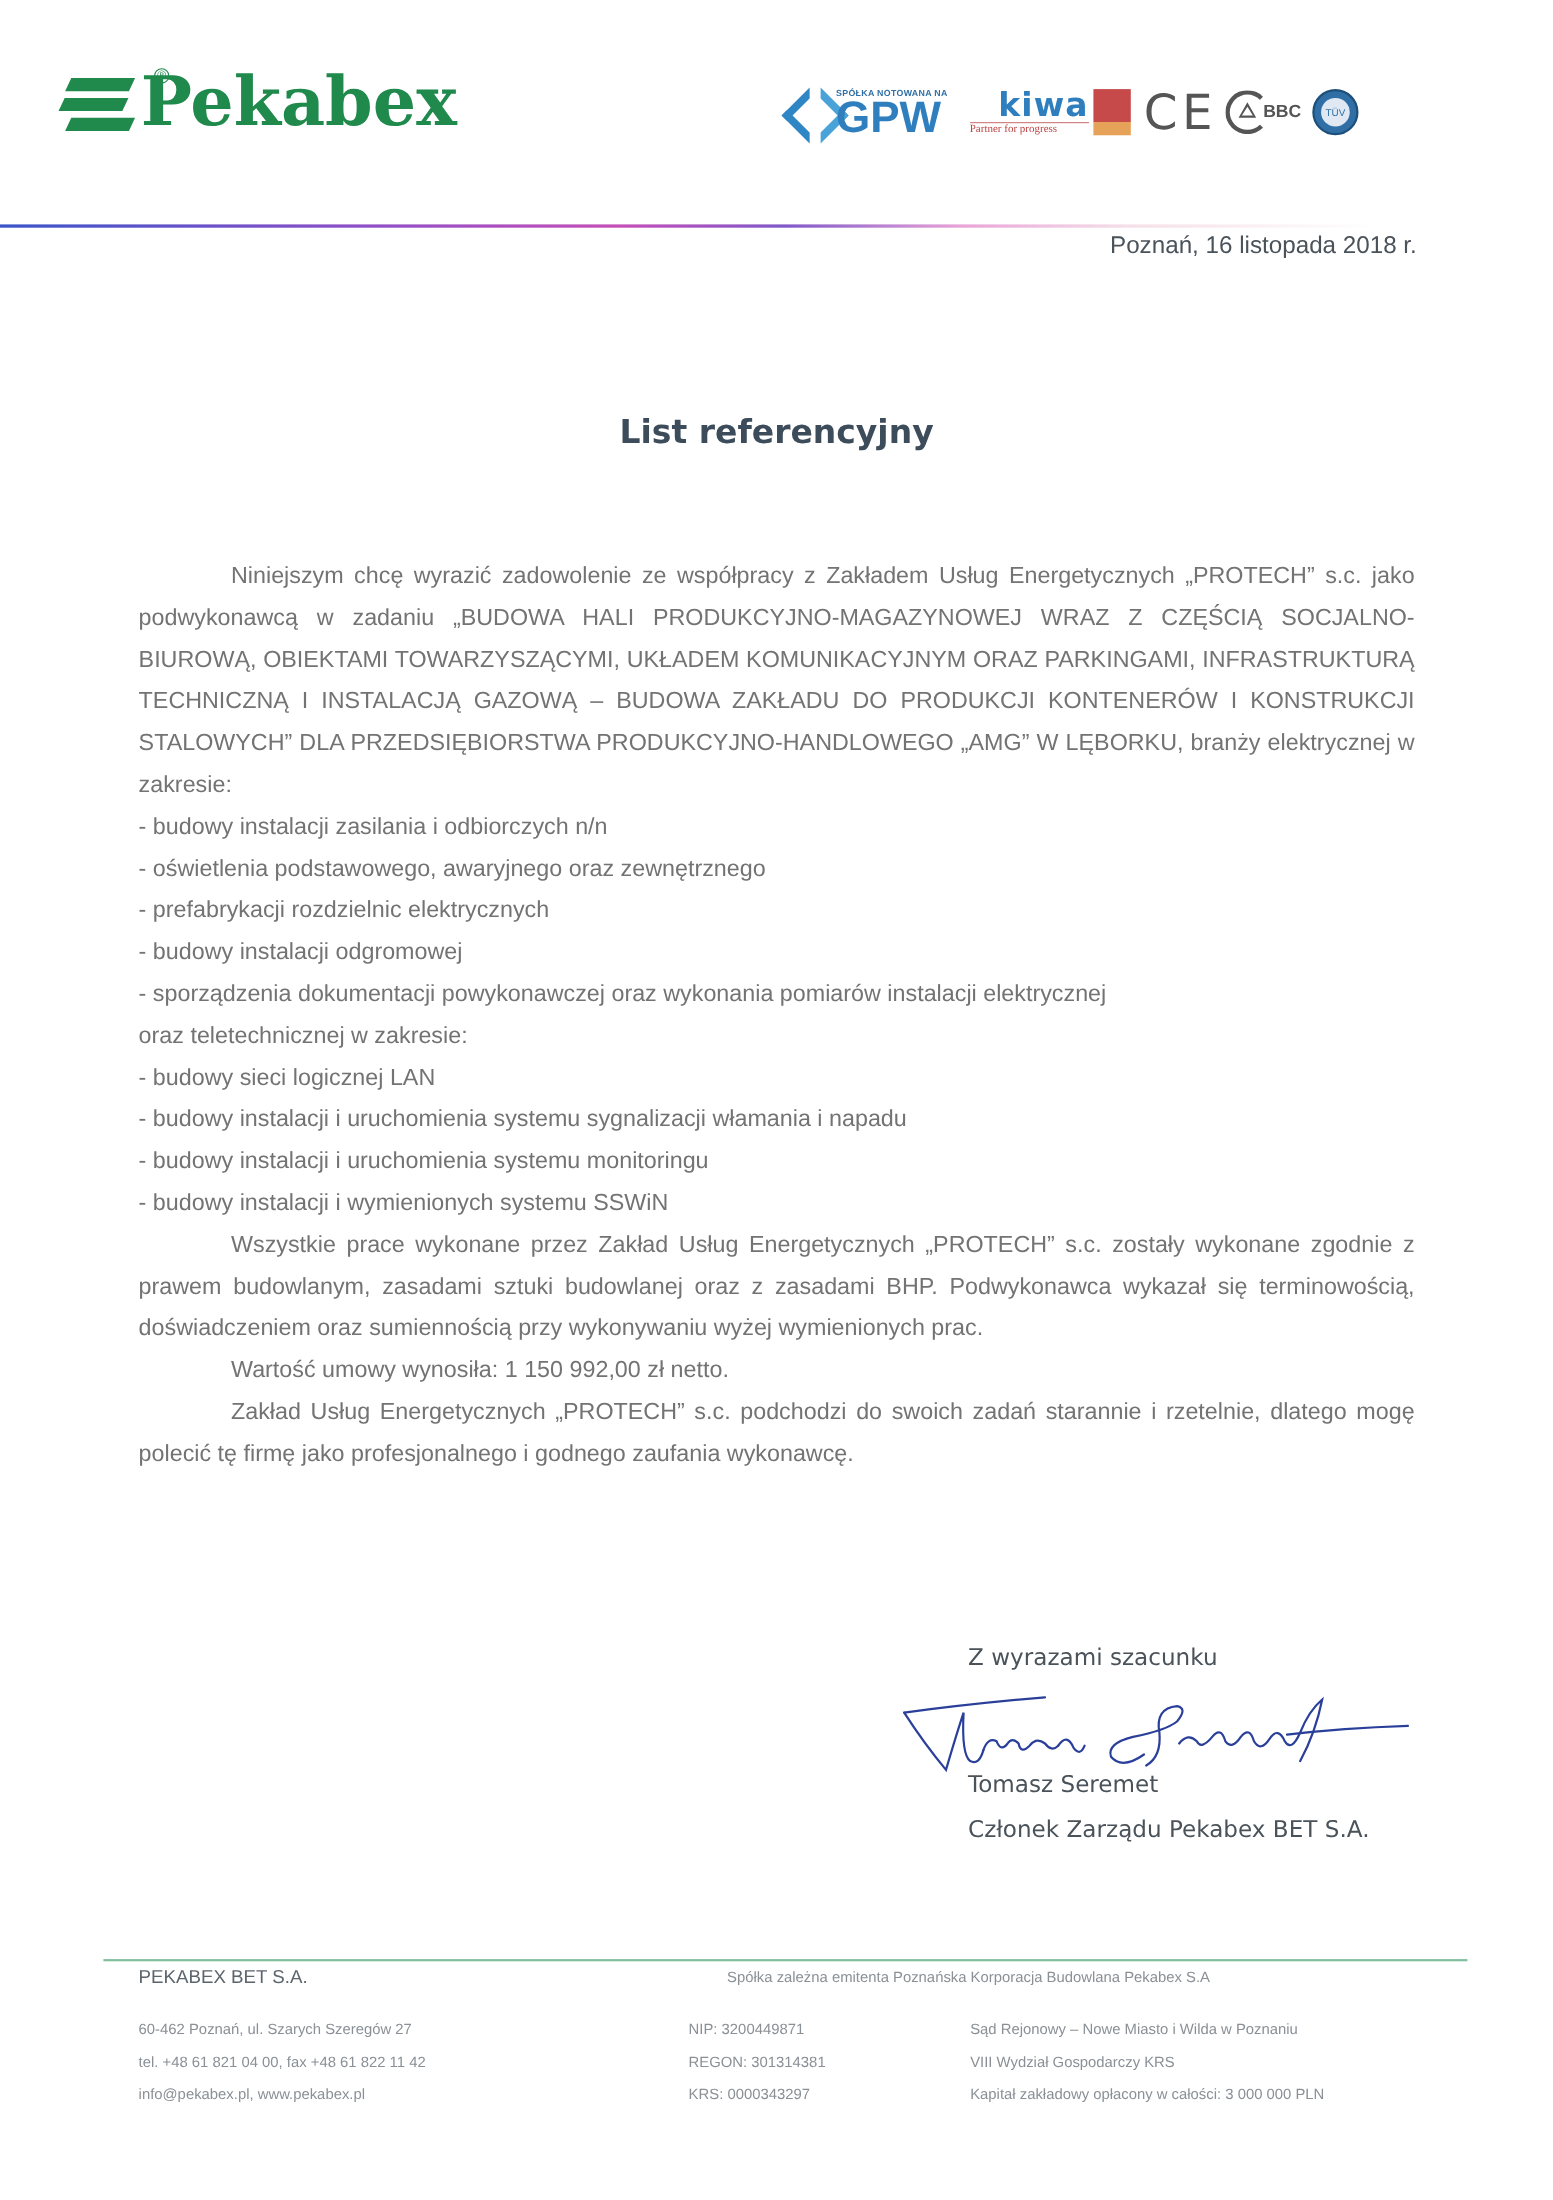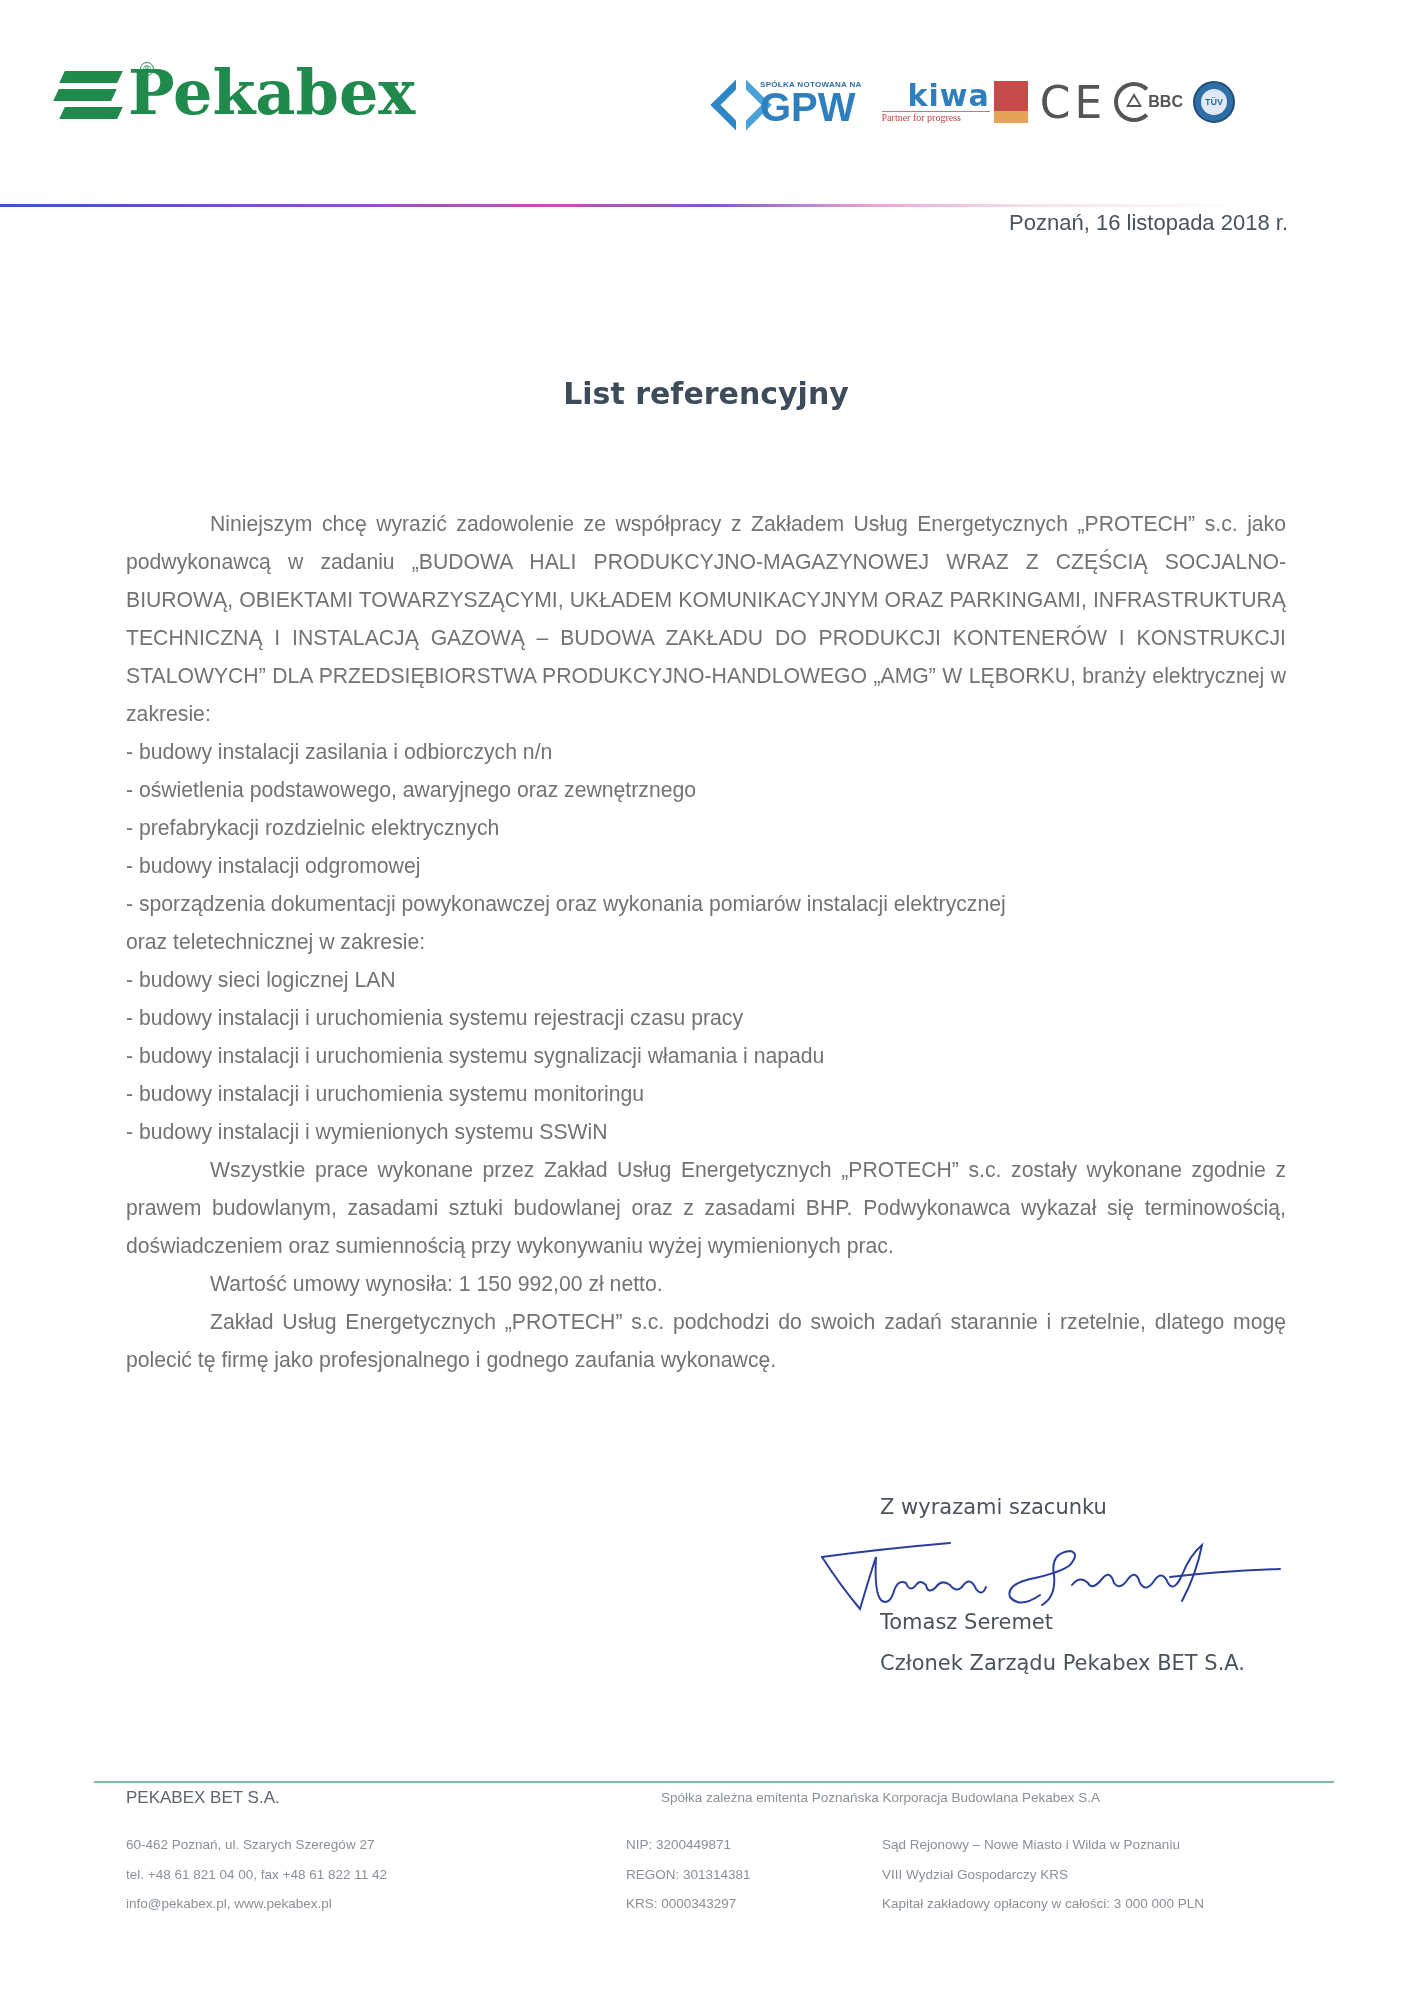--- a/index.html
+++ b/index.html
@@ -35,7 +35,7 @@
   .bbc-tri { position: absolute; left: 8px; top: 7px; width: 0; height: 0; border-left: 8px solid transparent; border-right: 8px solid transparent; border-bottom: 14px solid #555; }
   .bbc-tri::after { content: ""; position: absolute; left: -5px; top: 4px; border-left: 5px solid transparent; border-right: 5px solid transparent; border-bottom: 8px solid #fff; }
   .bbc-t { font-size: 16px; font-weight: bold; color: #555; margin-left: -6px; }
-  .tuv { margin-left: 10px; width: 38px; height: 38px; border-radius: 50%; background: #2f6fa5; color: #fff; font-size: 11px; font-weight: bold; display: flex; align-items: center; justify-content: center; border: 2px solid #1e4f7a; }
+  .tuv { margin-left: 10px; width: 38px; height: 38px; border-radius: 50%; background: #2f6fa5; color: #fff; font-size: 11px; font-weight: normal; display: flex; align-items: center; justify-content: center; border: 2px solid #1e4f7a; }
   .tuv span { background: #dfe8f3; color: #2f6fa5; border-radius: 50%; width: 26px; height: 26px; display: flex; align-items: center; justify-content: center; font-size: 9px; }
 
   .header-rule { left: 0px; top: 204px; width: 1250px; height: 3px; background: linear-gradient(90deg, #3a55c8 0%, #8a4fc8 25%, #c54fb8 45%, #8058c8 57%, #e9a4d8 70%, #f5dfe8 82%, rgba(255,255,255,0) 100%); }

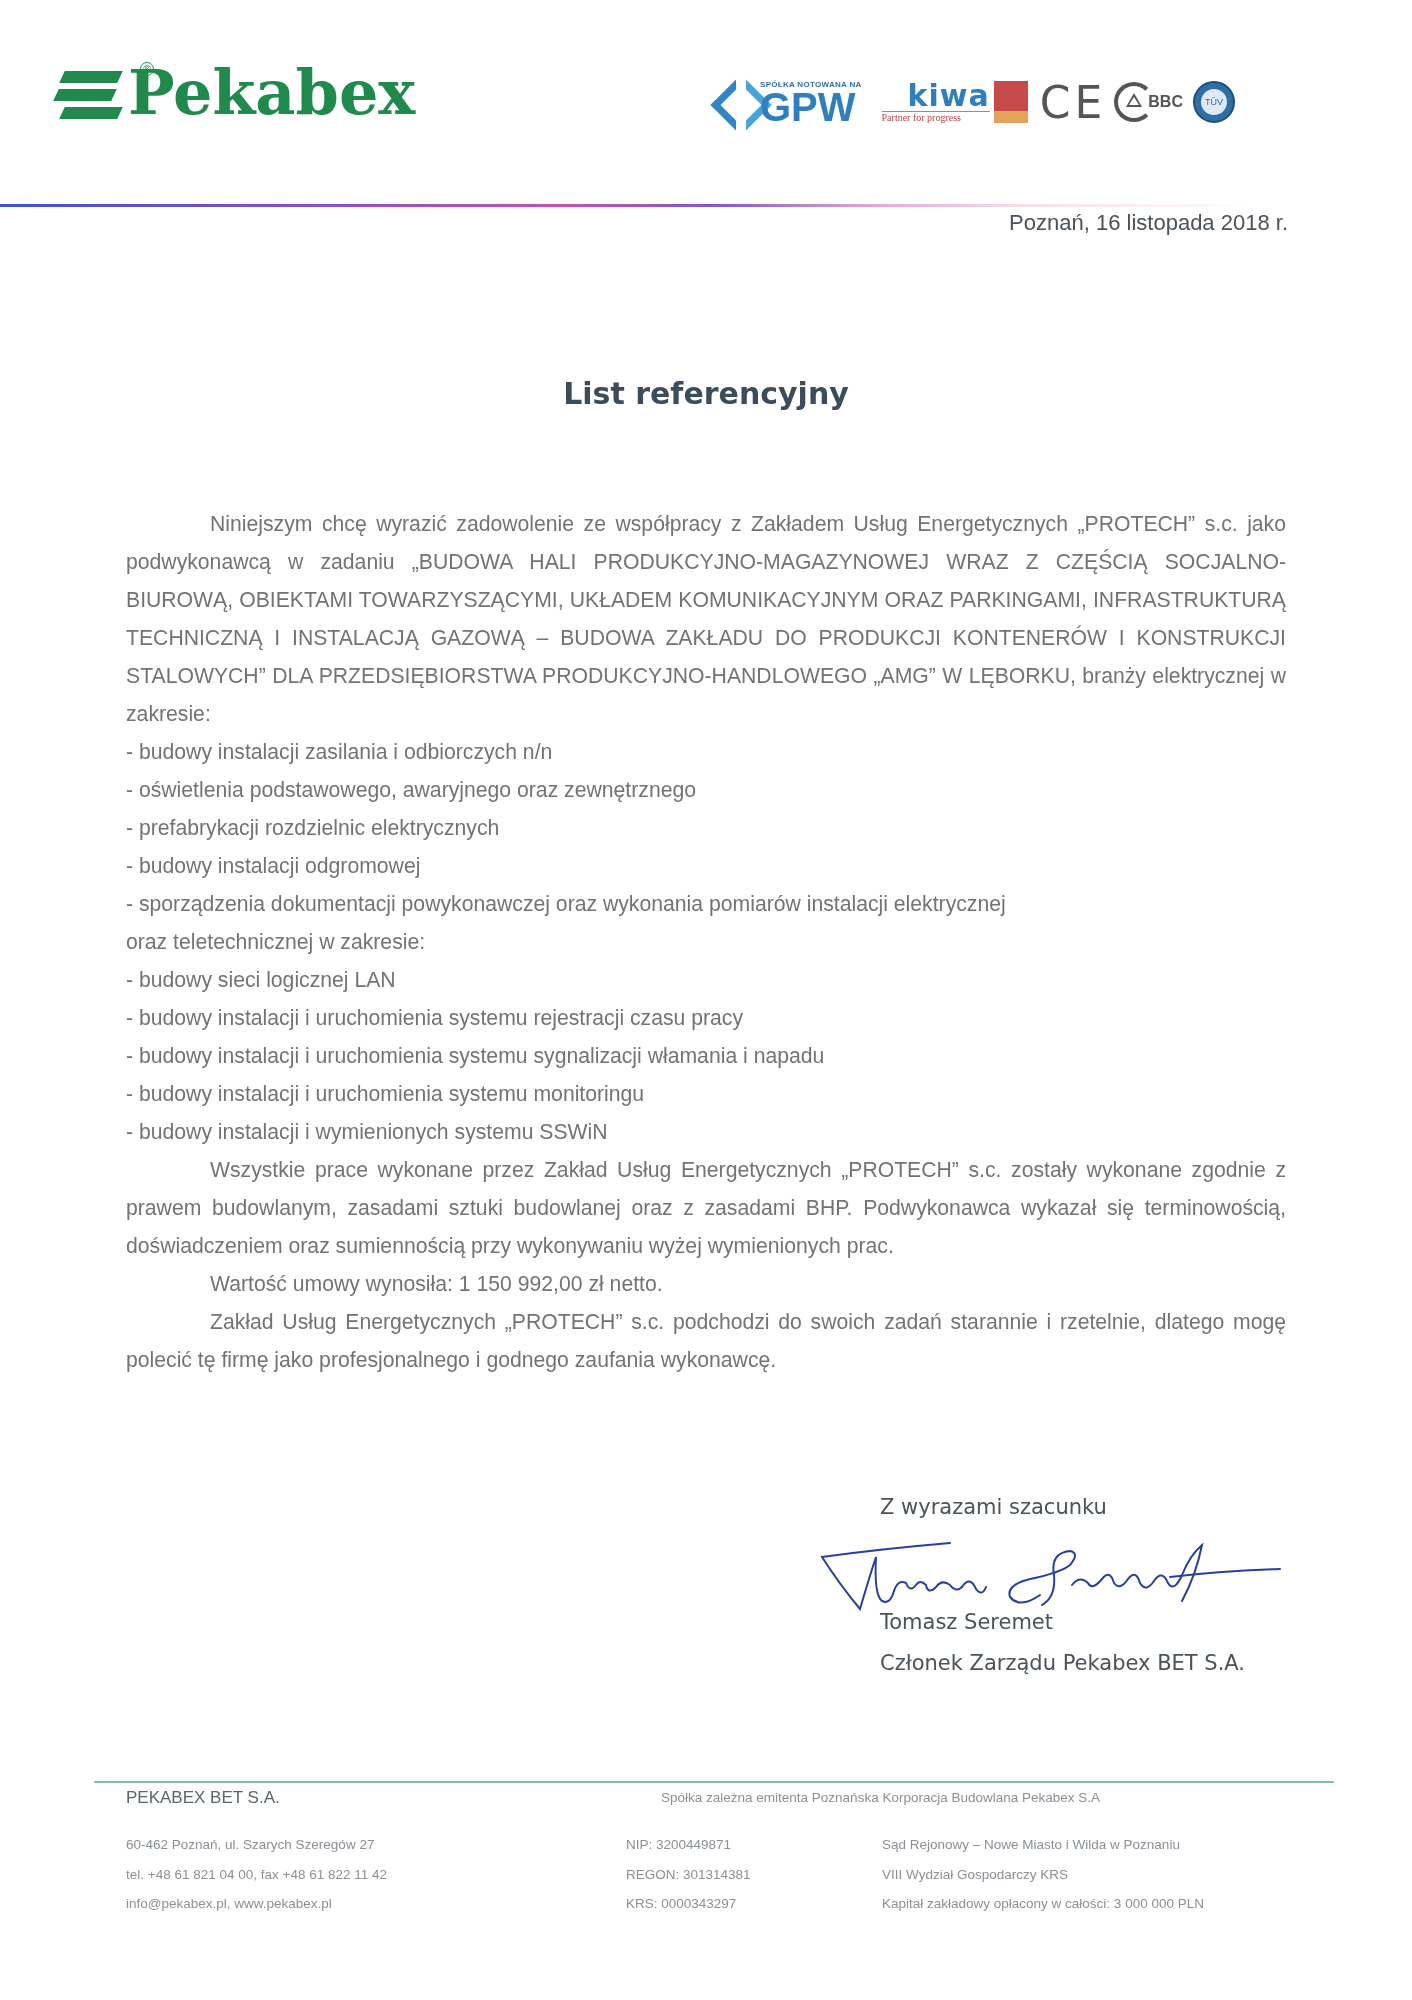--- a/index.html
+++ b/index.html
@@ -119,7 +119,6 @@
   <div class="list-item">- sporządzenia dokumentacji powykonawczej oraz wykonania pomiarów instalacji elektrycznej</div>
   <div class="list-item">oraz teletechnicznej w zakresie:</div>
   <div class="list-item">- budowy sieci logicznej LAN</div>
-  <div class="list-item">- budowy instalacji i uruchomienia systemu rejestracji czasu pracy</div>
   <div class="list-item">- budowy instalacji i uruchomienia systemu sygnalizacji włamania i napadu</div>
   <div class="list-item">- budowy instalacji i uruchomienia systemu monitoringu</div>
   <div class="list-item">- budowy instalacji i wymienionych systemu SSWiN</div>

